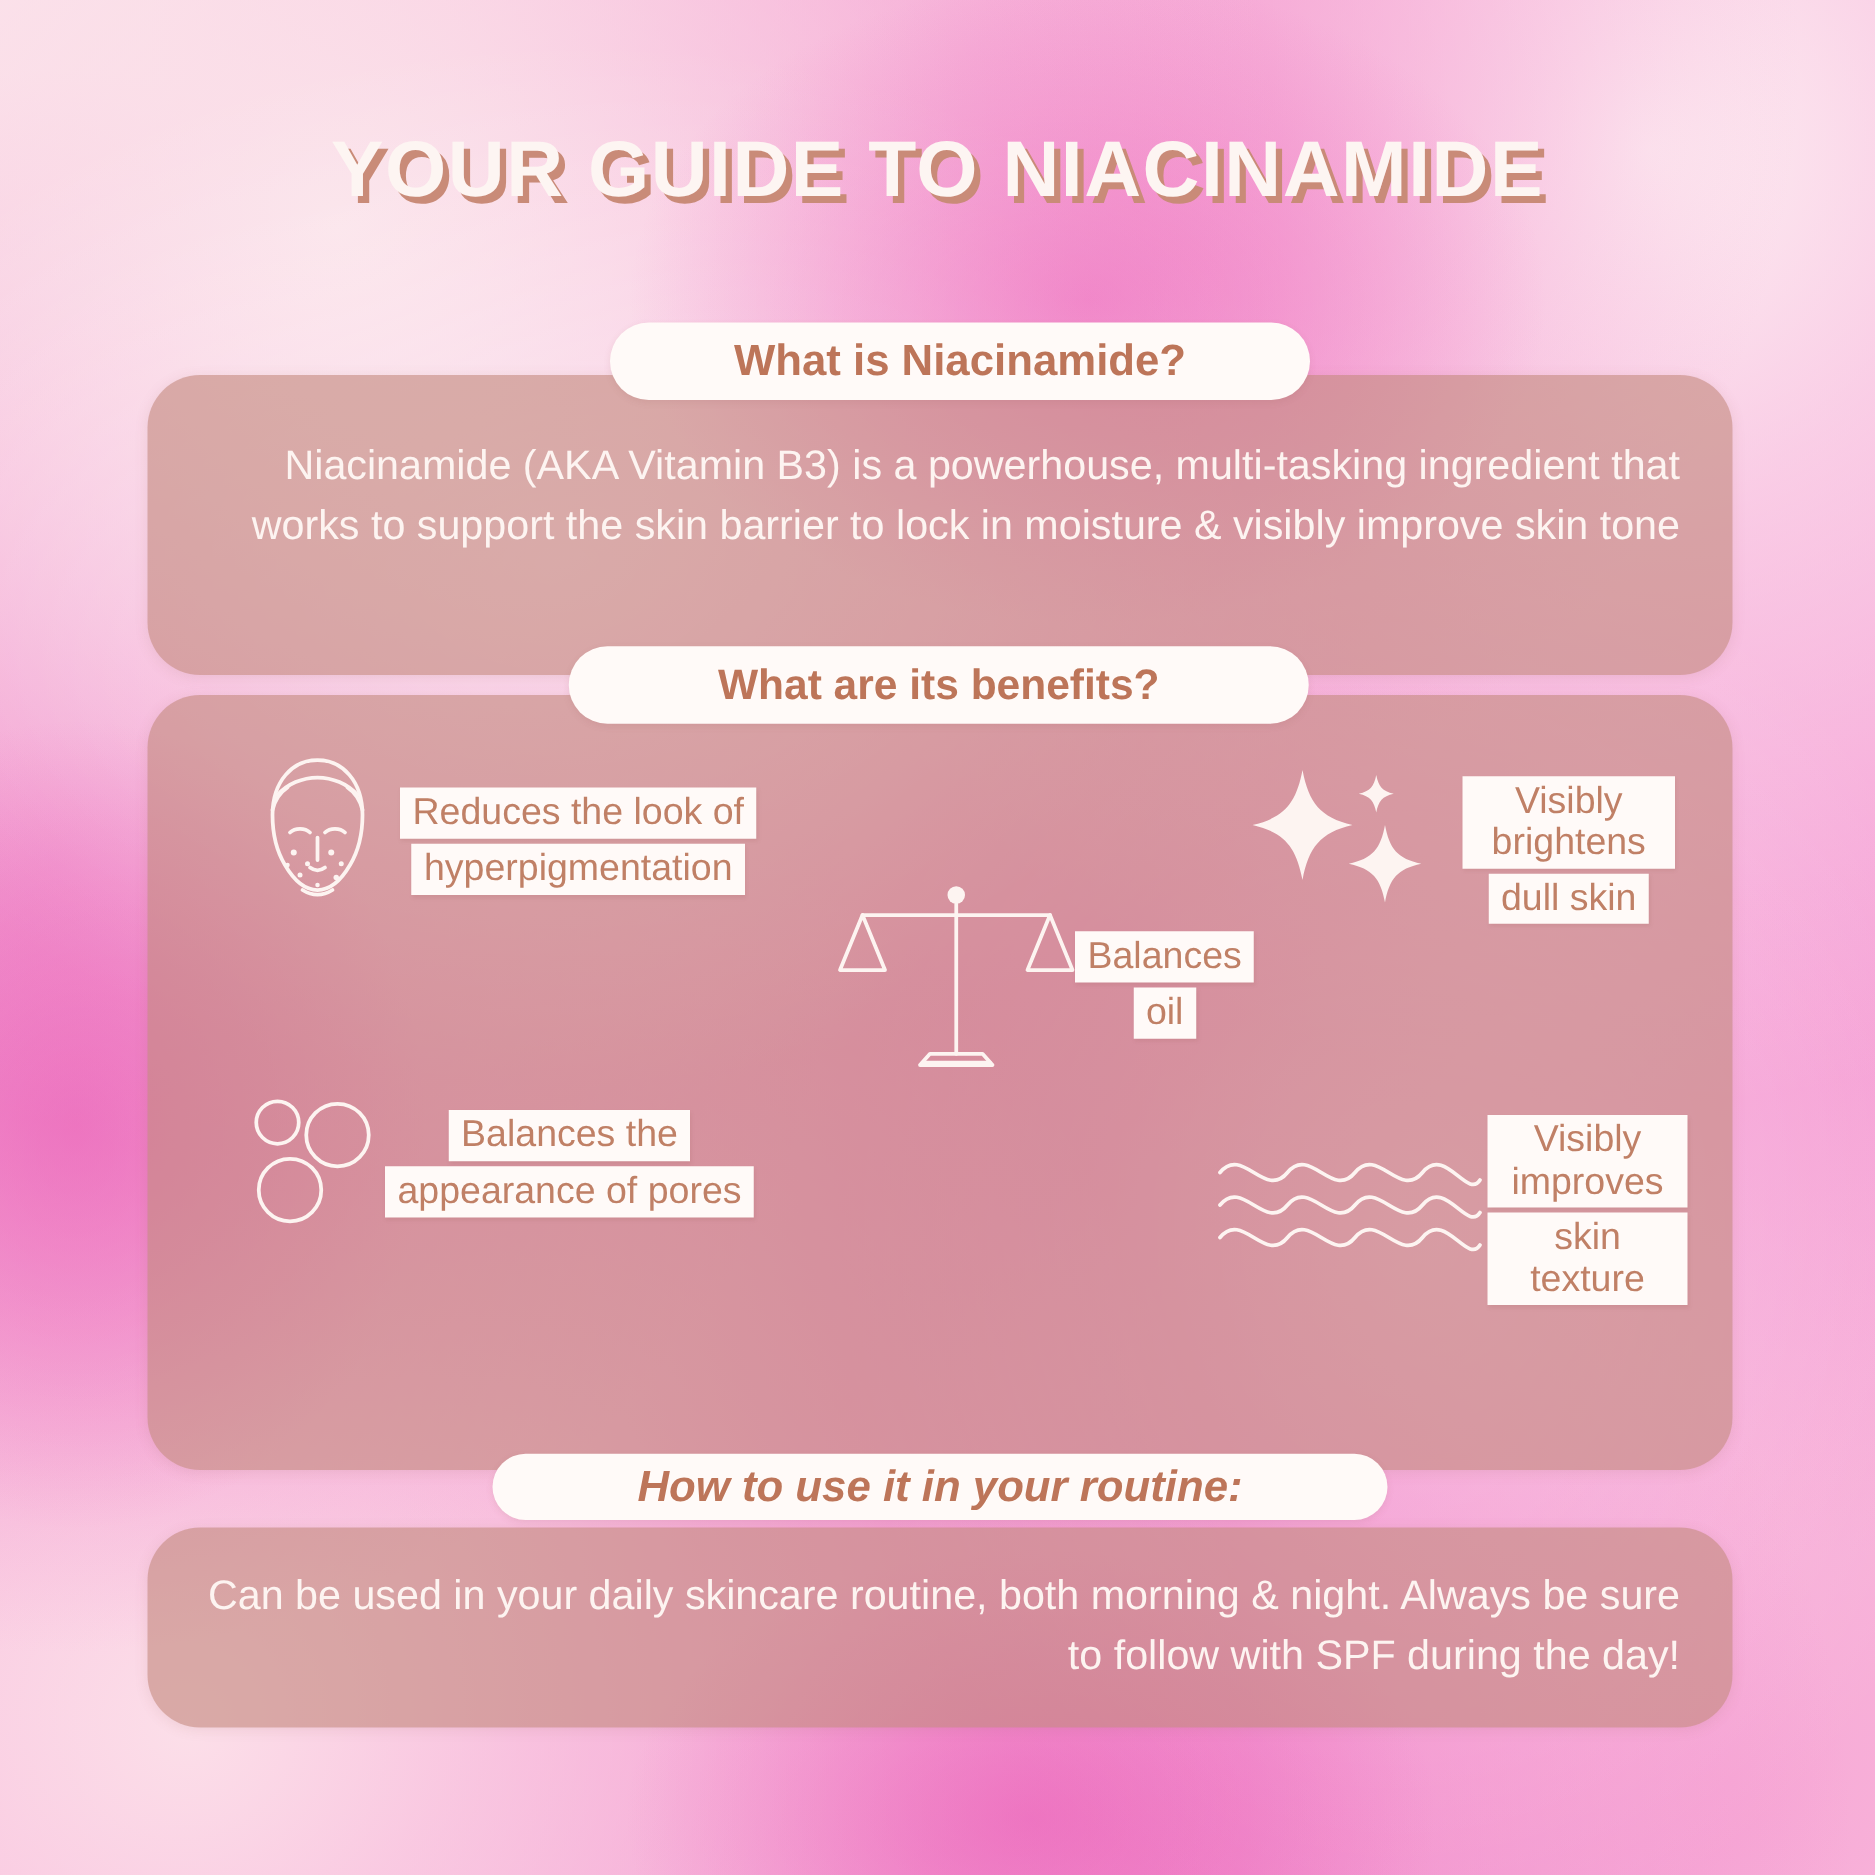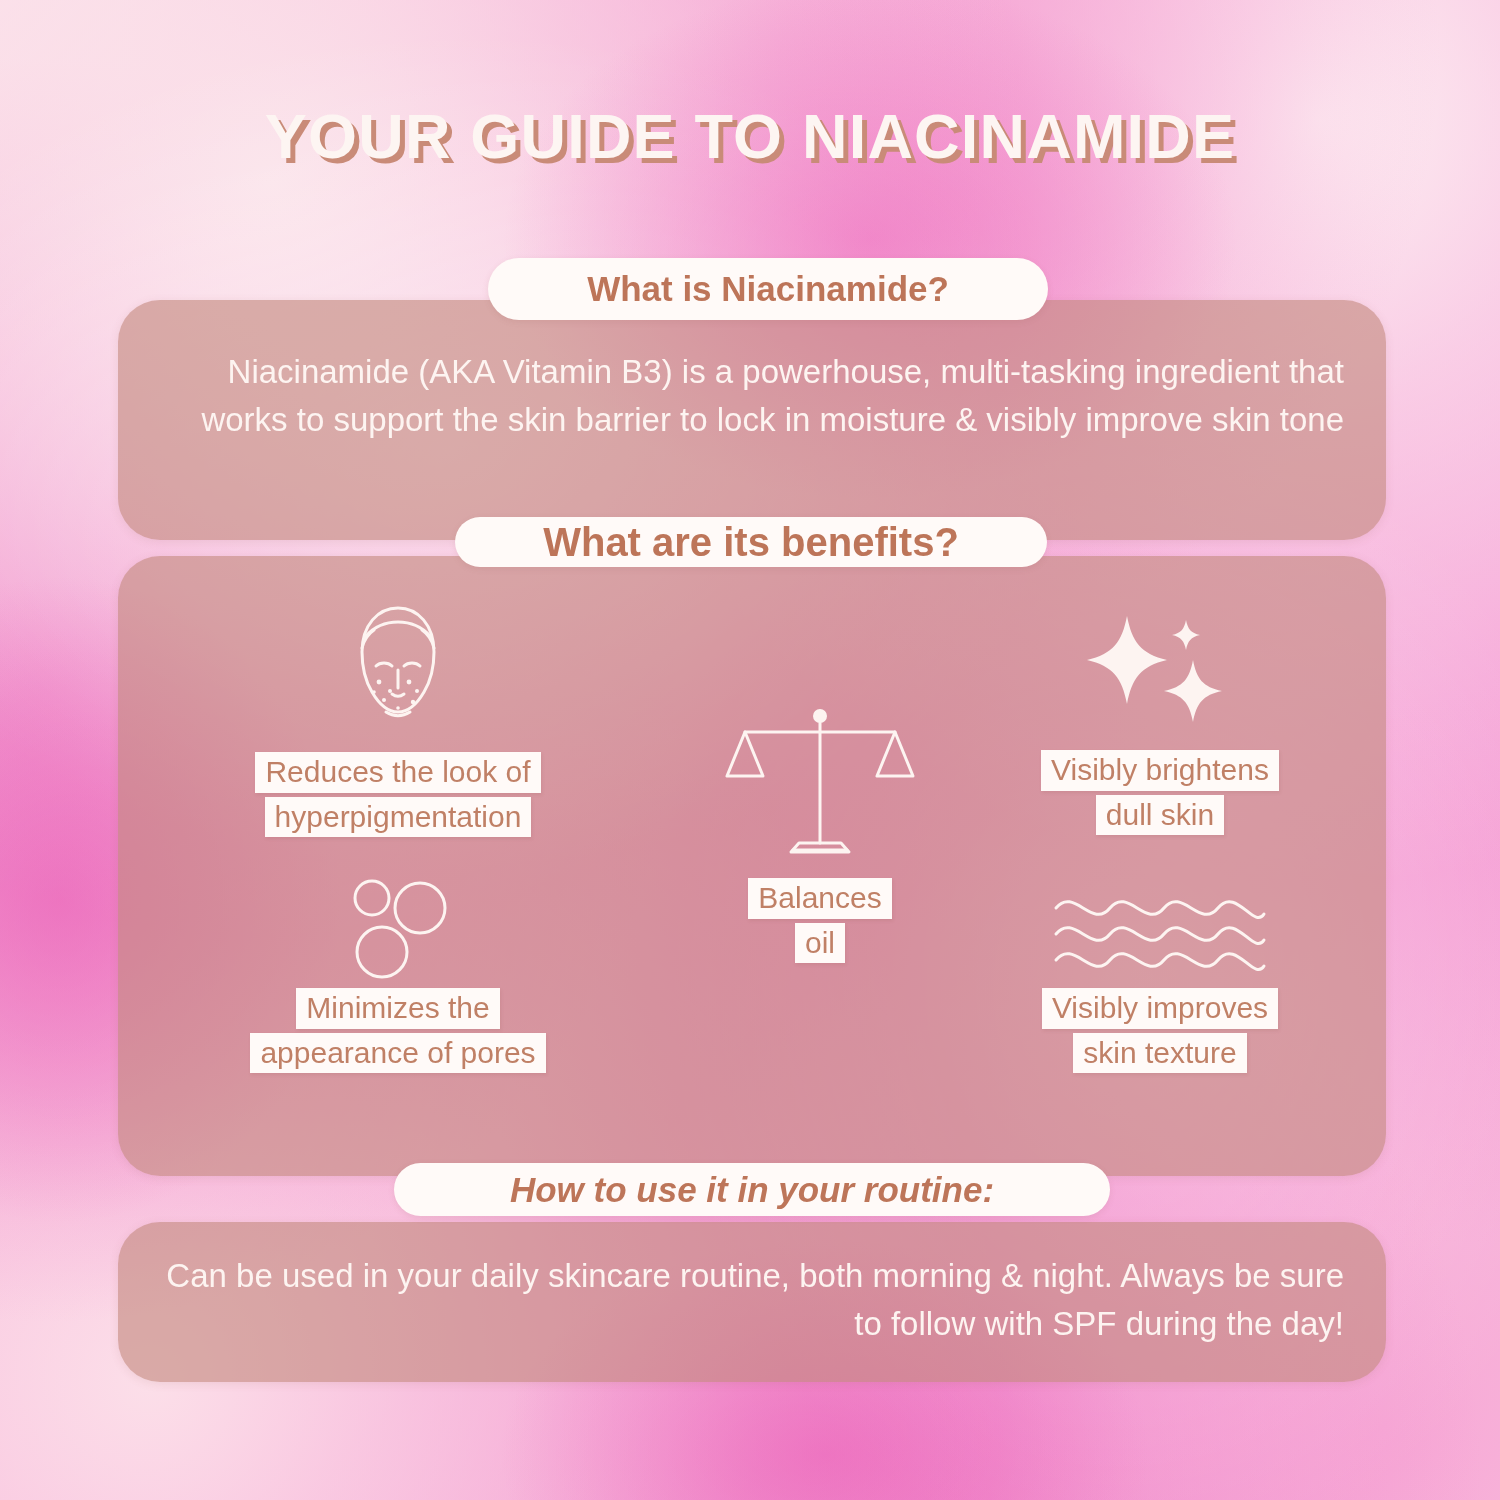--- a/index.html
+++ b/index.html
@@ -86,7 +86,7 @@
     left: 488px; top: 258px; width: 560px; height: 62px; font-size: 35px;
   }
   #pill-bene {
-    left: 455px; top: 517px; width: 592px; height: 50px; font-size: 40px;
+    left: 455px; top: 517px; width: 592px; height: 62px; font-size: 34px;
   }
   #pill-how {
     left: 394px; top: 1163px; width: 716px; height: 53px; font-size: 35px; font-style: italic;

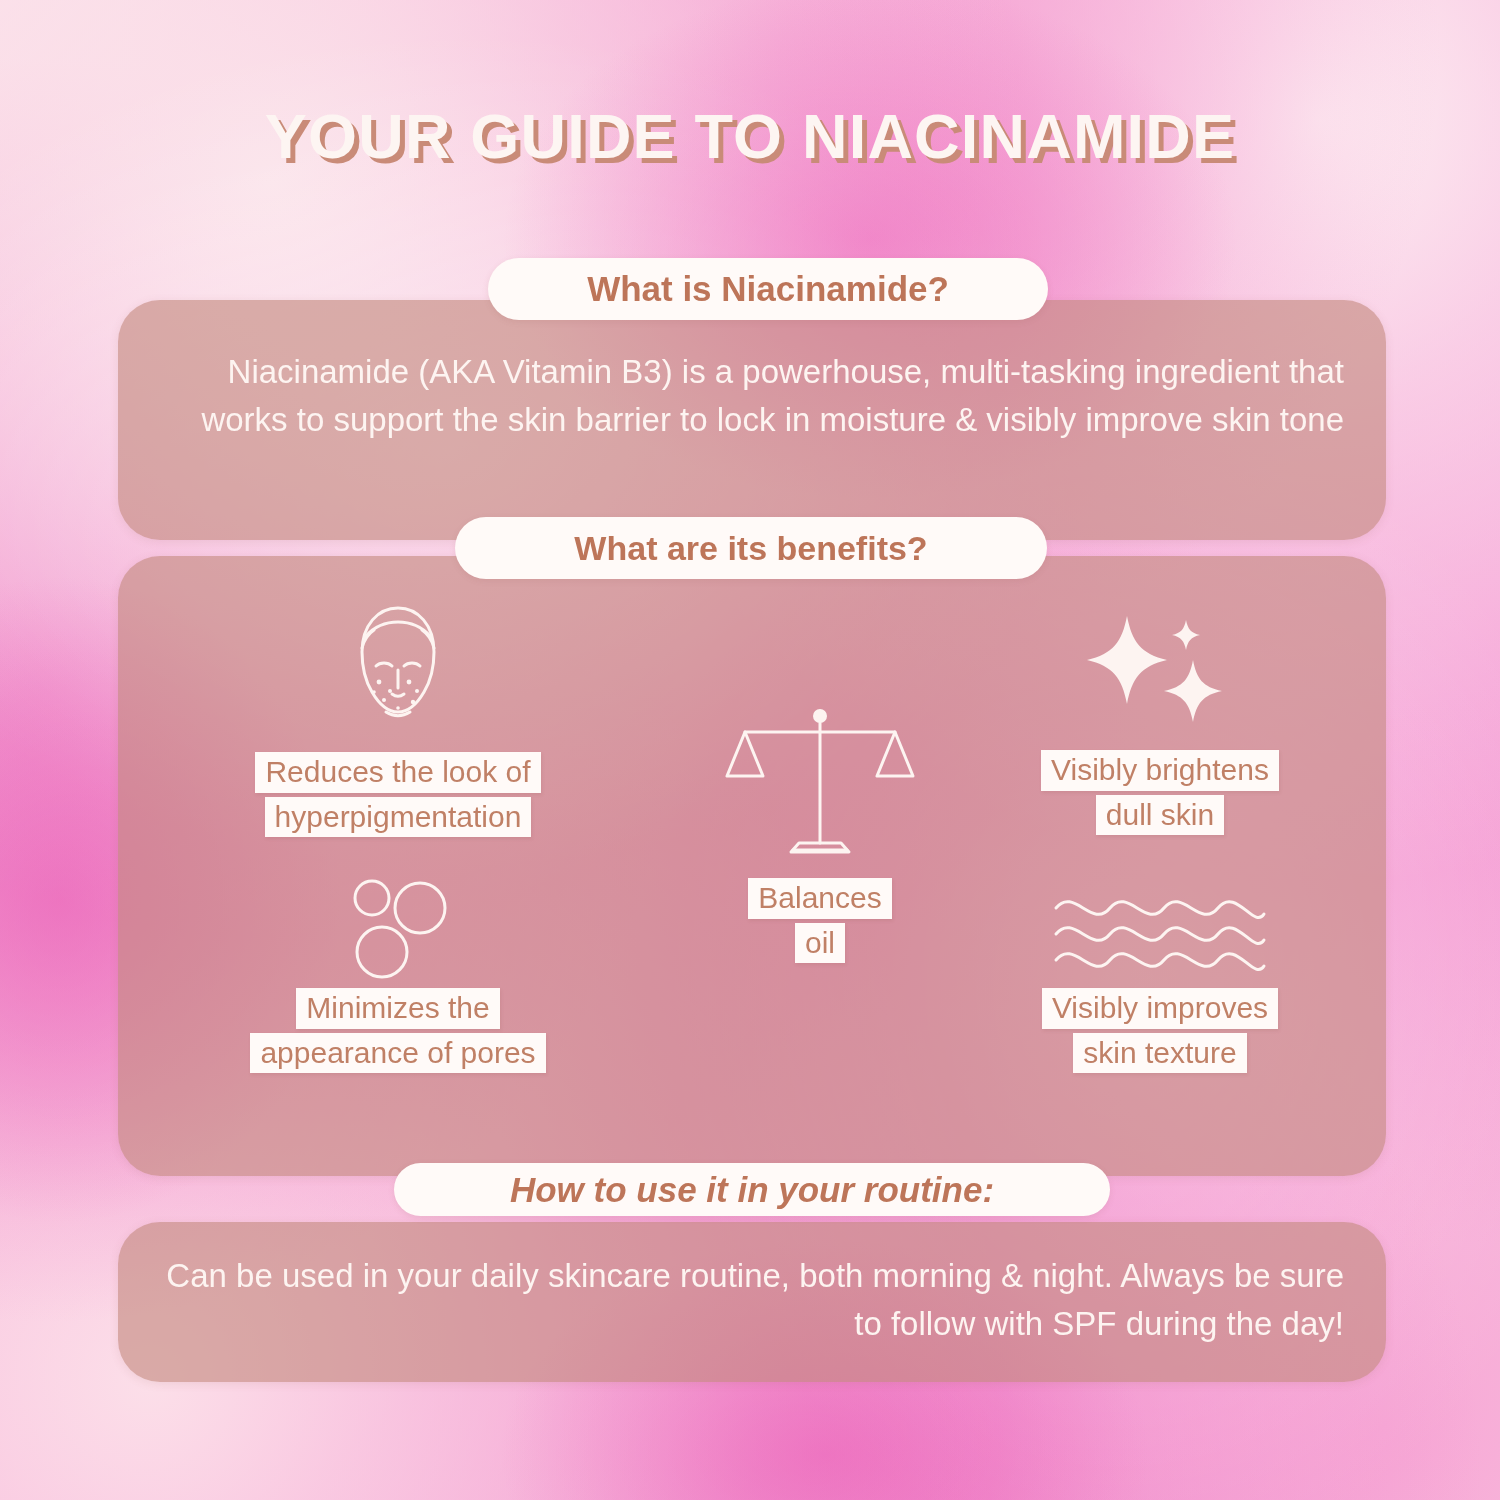--- a/index.html
+++ b/index.html
@@ -114,7 +114,7 @@
   .benefit {
     position: absolute;
     display: flex;
-    flex-direction: column;
+    flex-direction: row;
     align-items: center;
   }
   .benefit .icon { margin-bottom: 6px; }

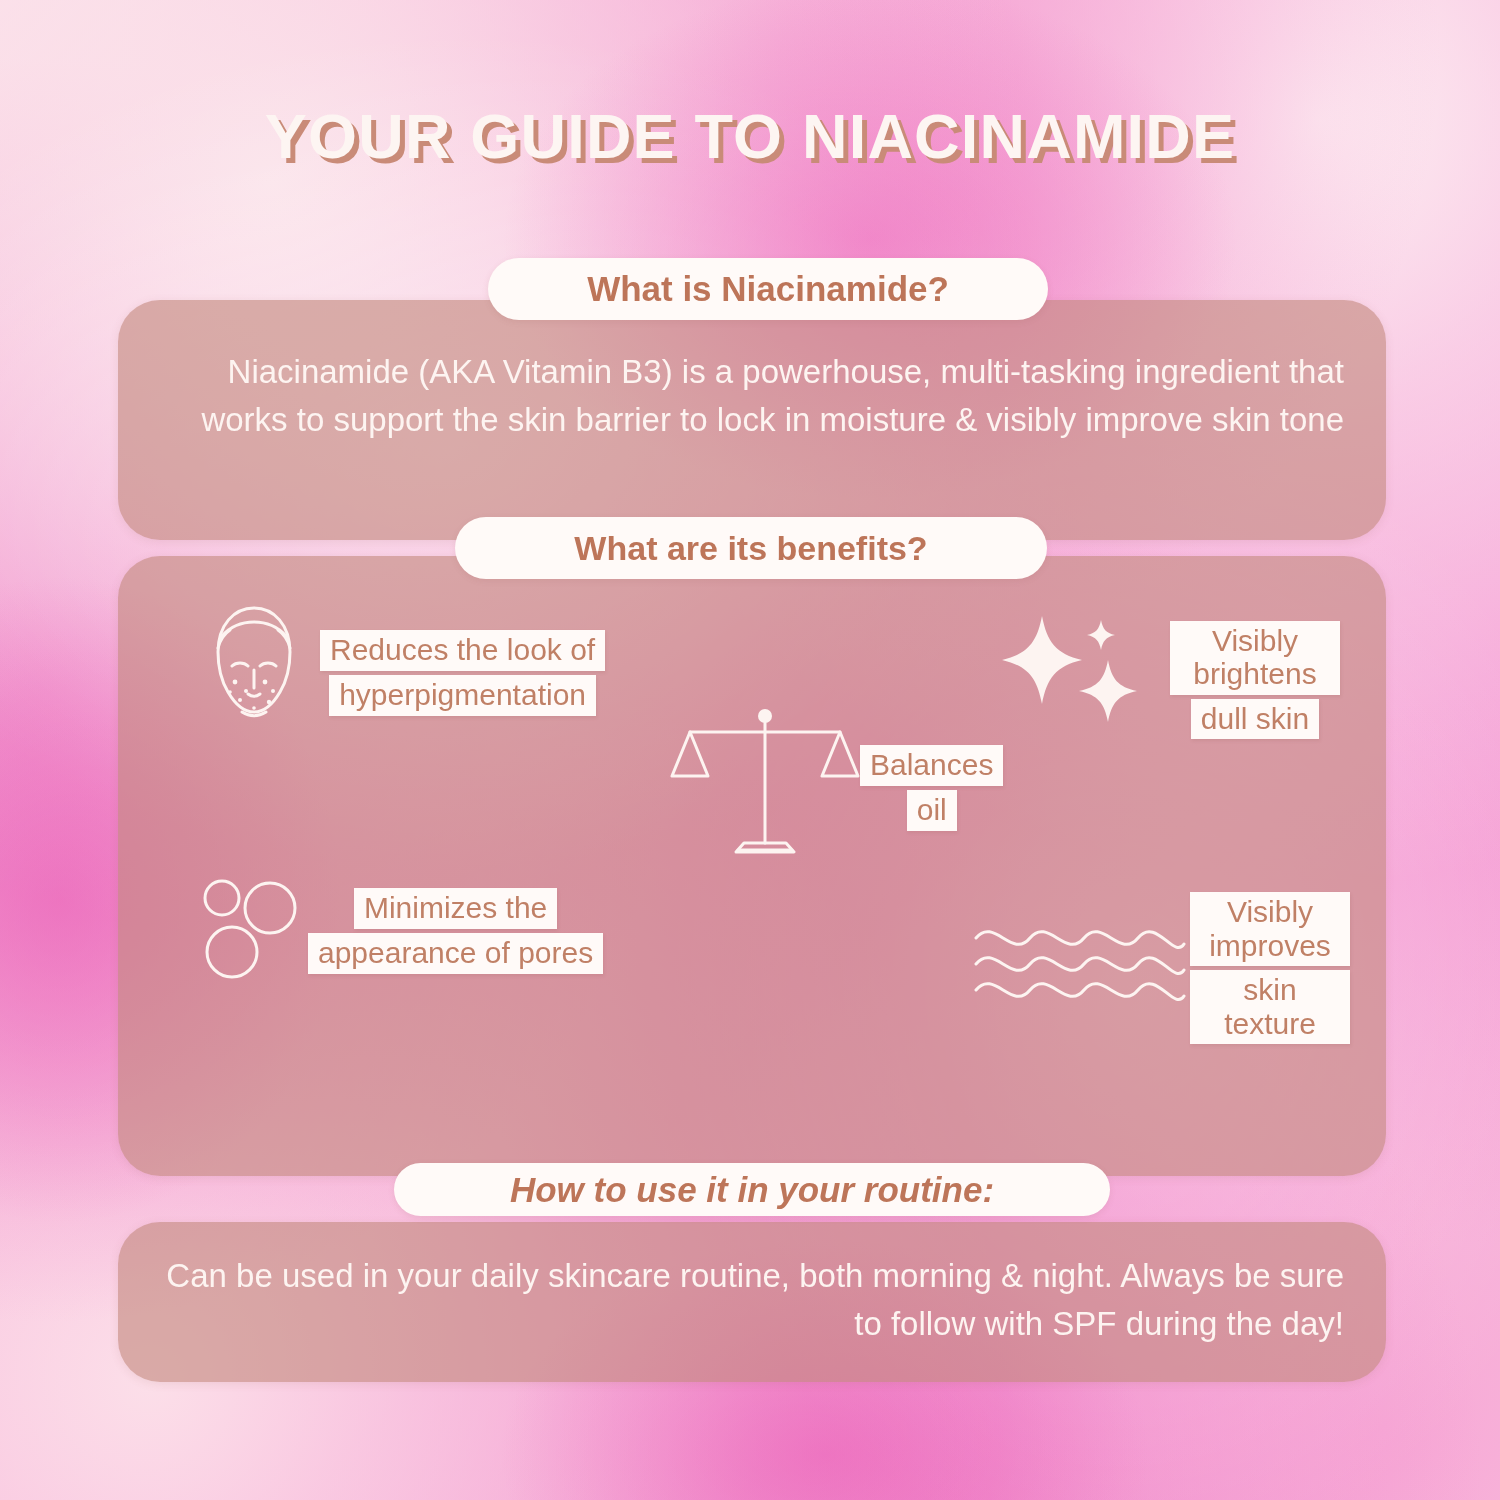--- a/index.html
+++ b/index.html
@@ -197,7 +197,7 @@
         </svg>
       </div>
       <div class="caption">
-        <span>Minimizes the</span><br>
+        <span>Balances the</span><br>
         <span>appearance of pores</span>
       </div>
     </div>

